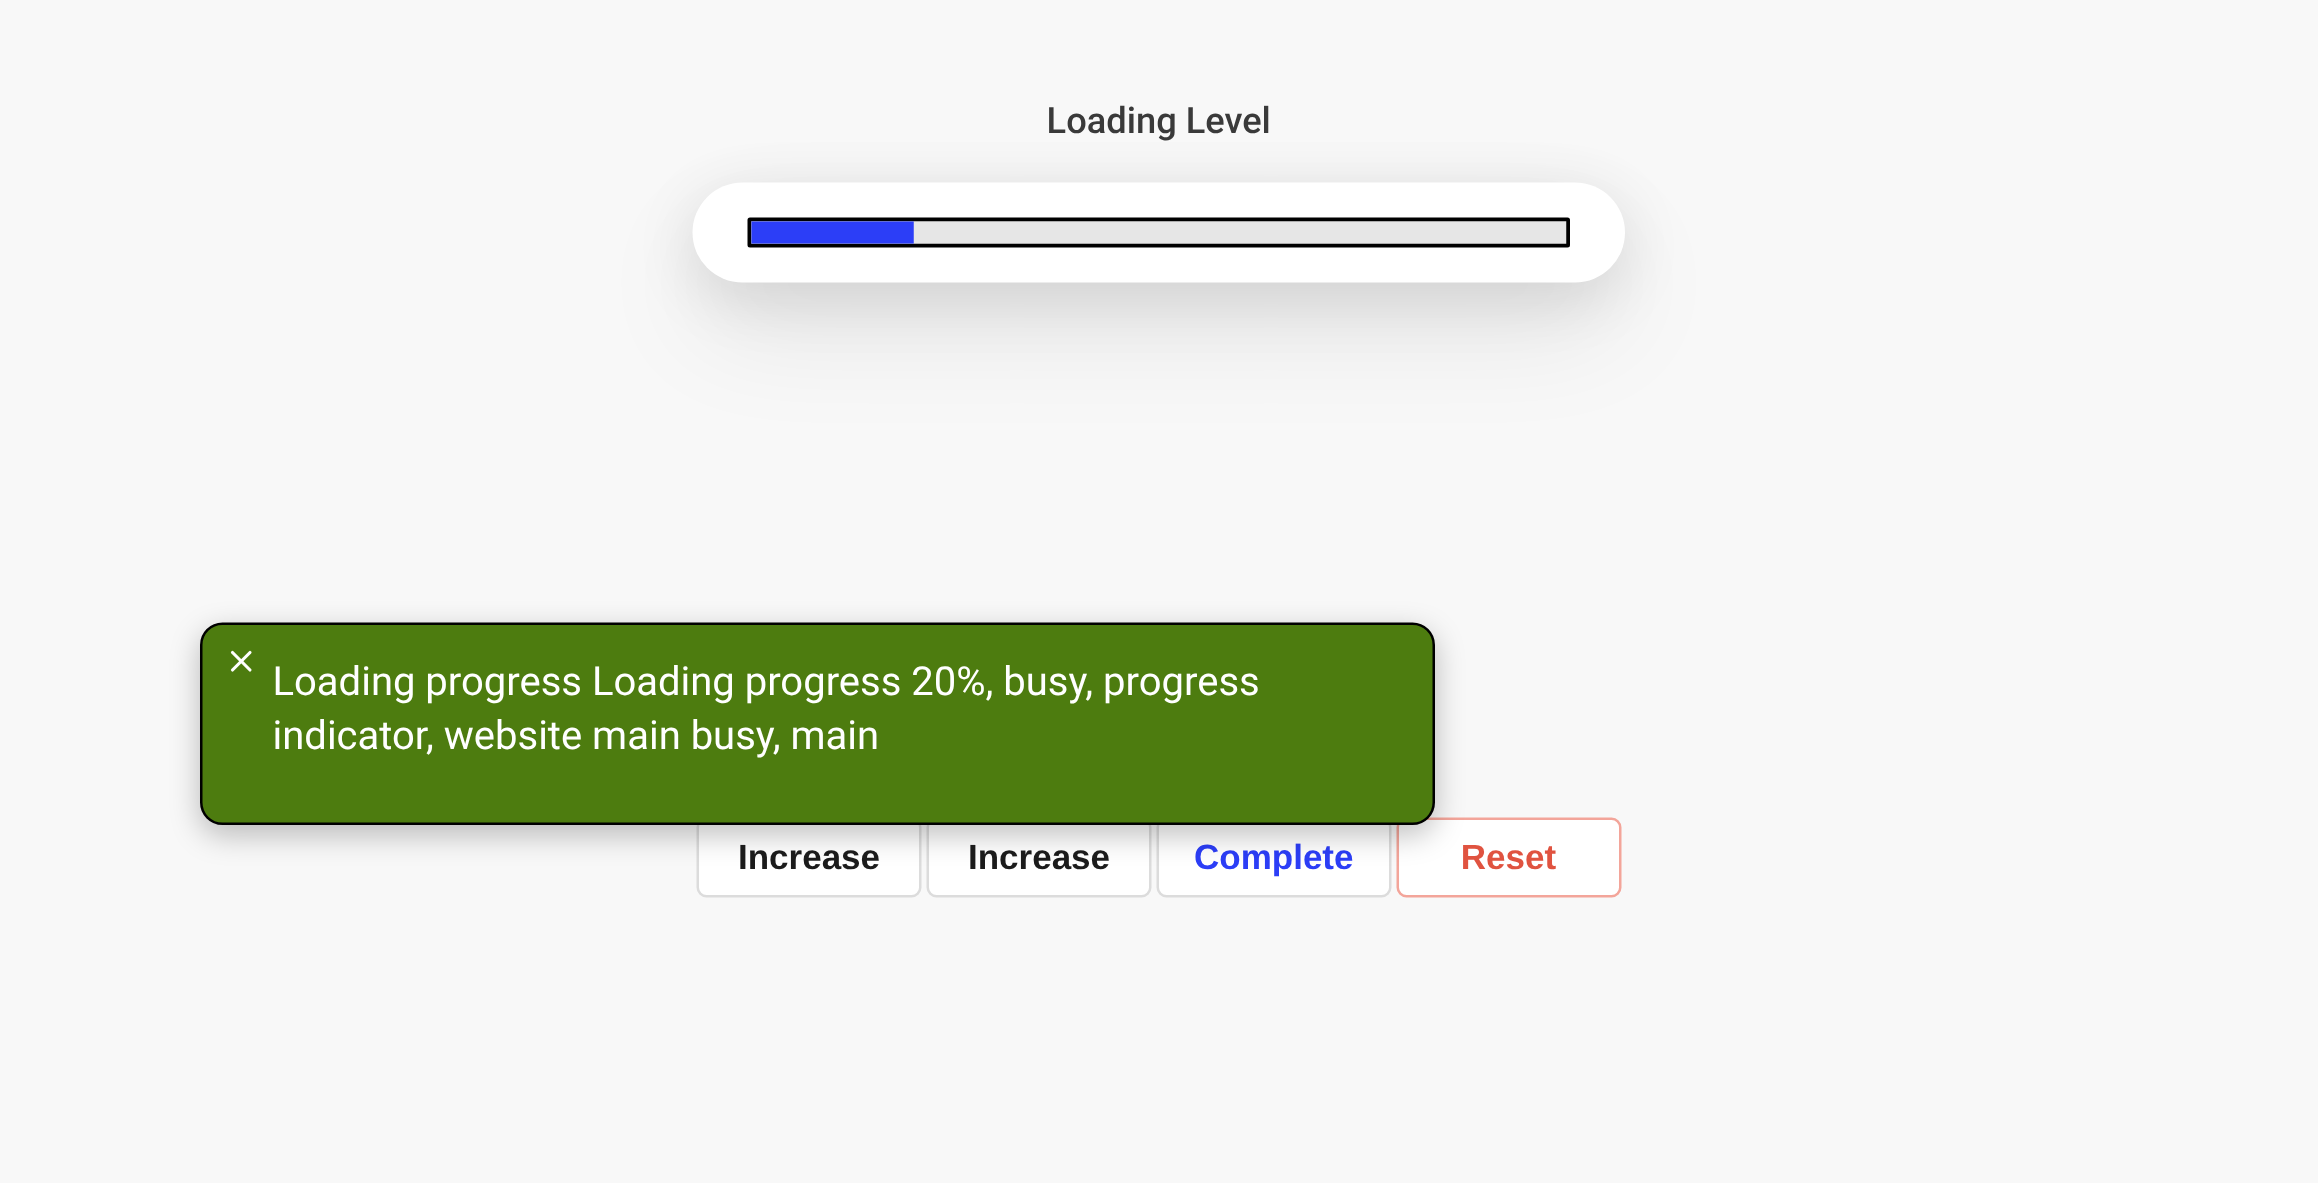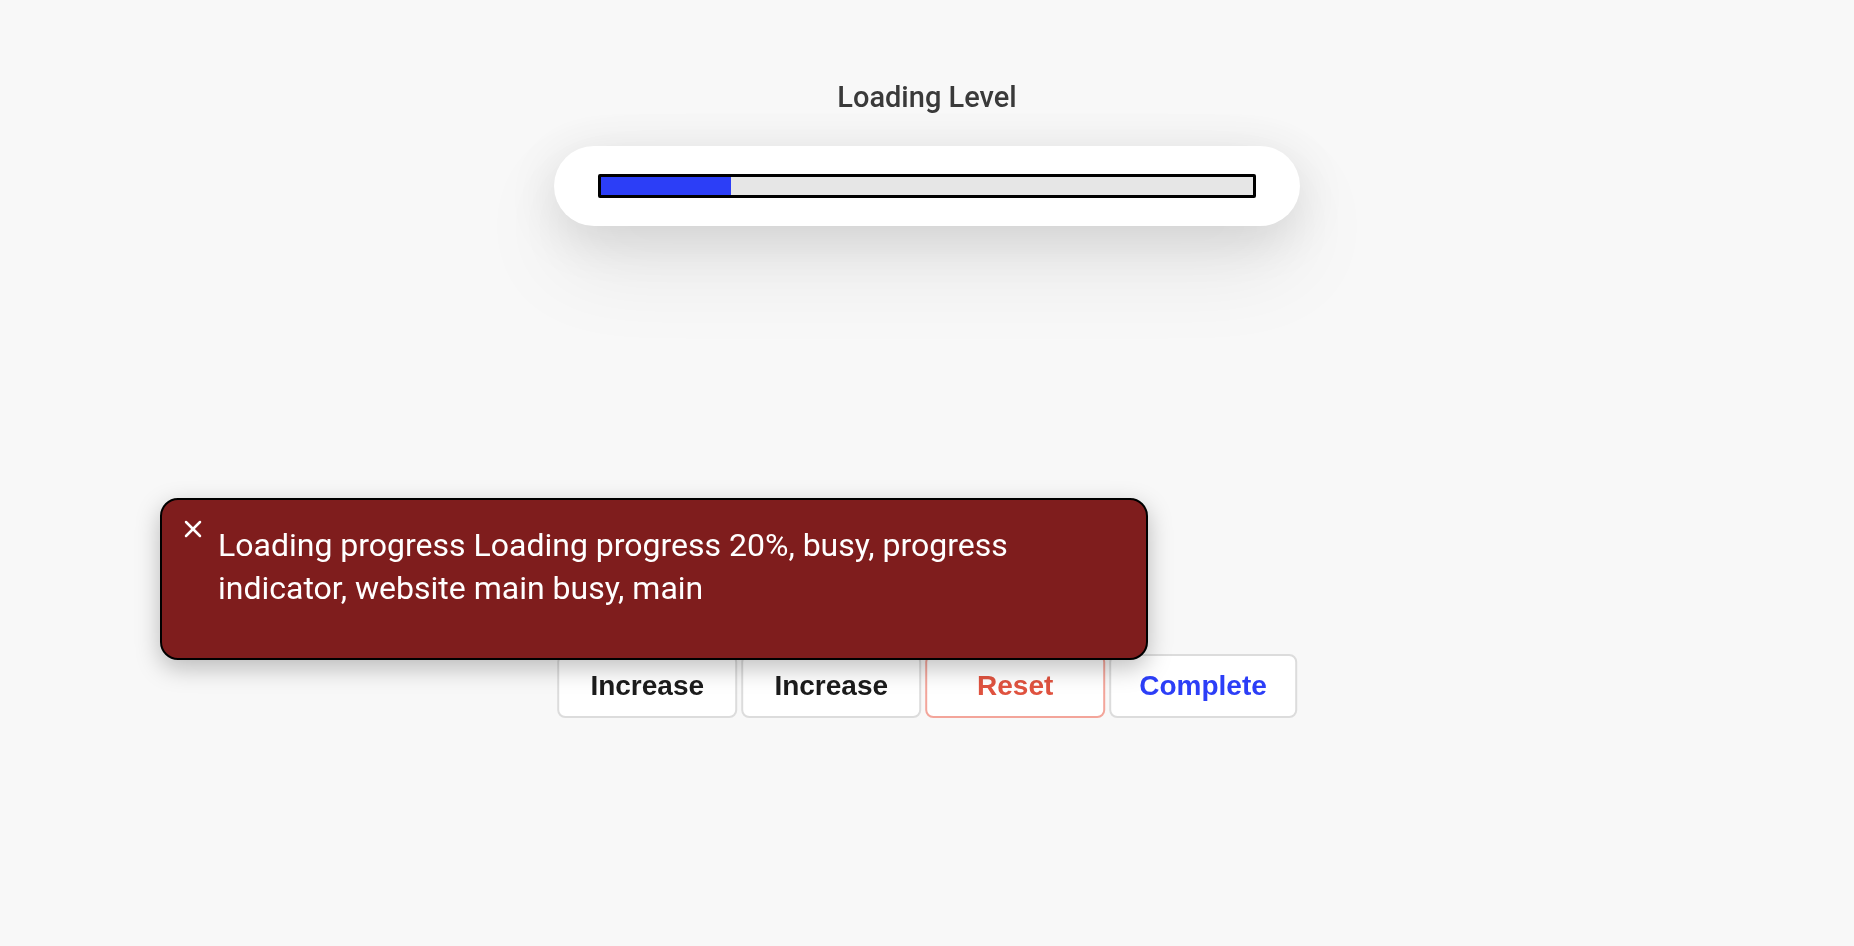--- a/index.html
+++ b/index.html
@@ -94,7 +94,7 @@
       top: 498px;
       left: 160px;
       width: 988px;
-      background: #7f1d1d;
+      background: #4d7c0f;
       border: 2px solid #000000;
       border-radius: 18px;
       padding: 24px 36px 48px 56px;

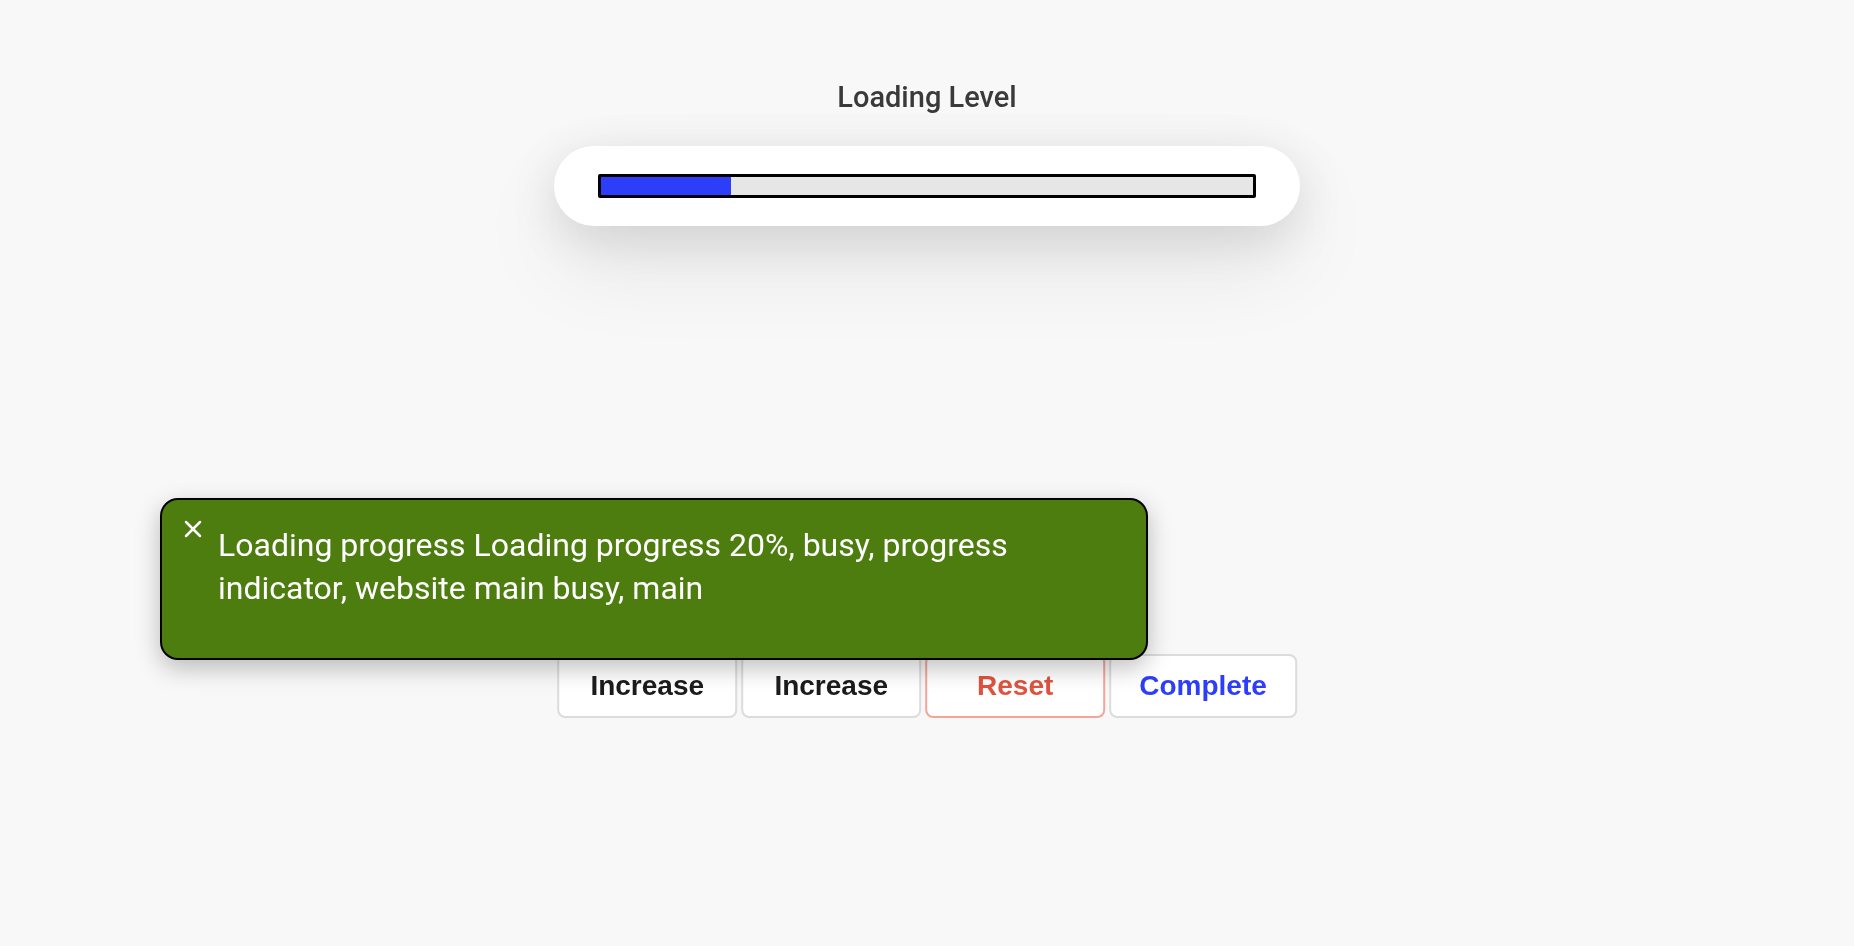--- a/index.html
+++ b/index.html
@@ -144,8 +144,8 @@
 <div class="buttons-row">
   <button class="btn btn-default">Increase</button>
   <button class="btn btn-default">Increase</button>
+  <button class="btn btn-complete">Complete</button>
   <button class="btn btn-reset">Reset</button>
-  <button class="btn btn-complete">Complete</button>
 </div>
 
 <div class="tooltip">

